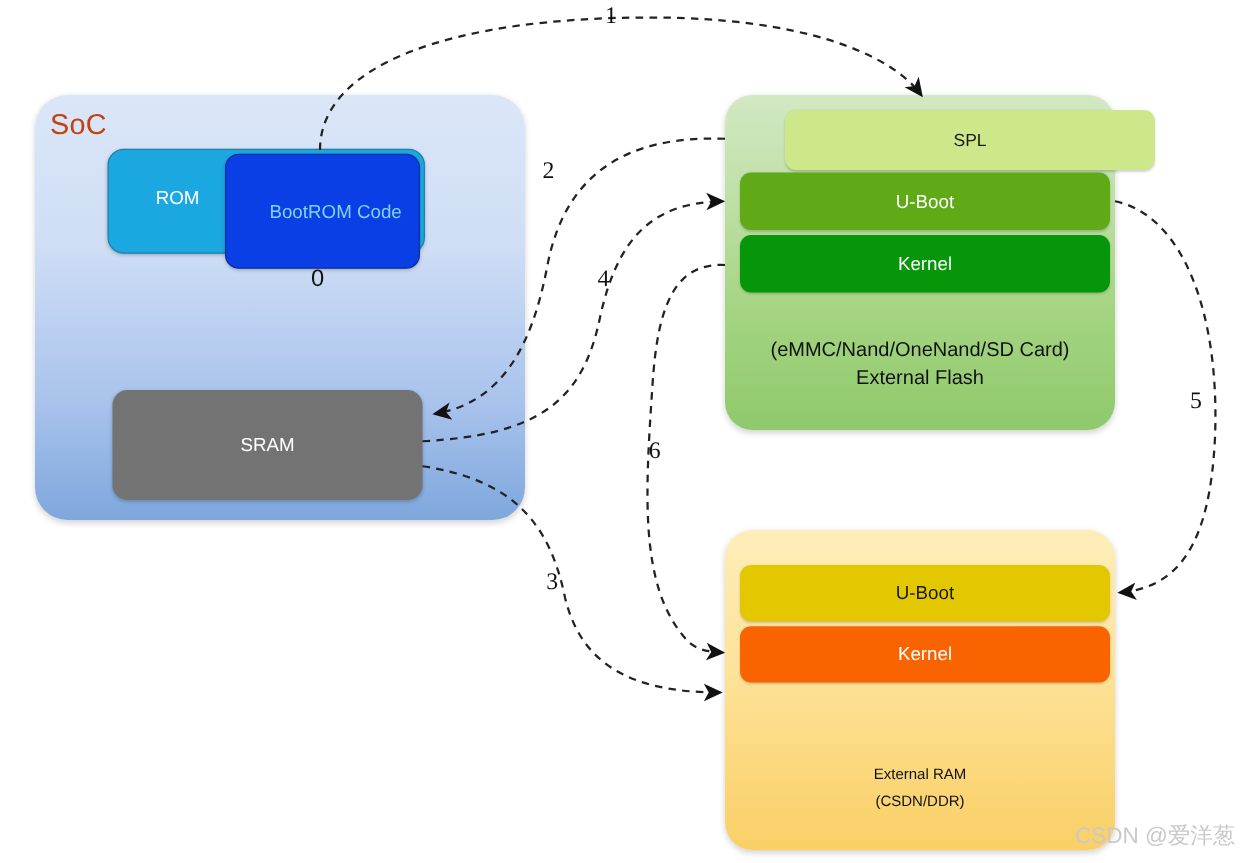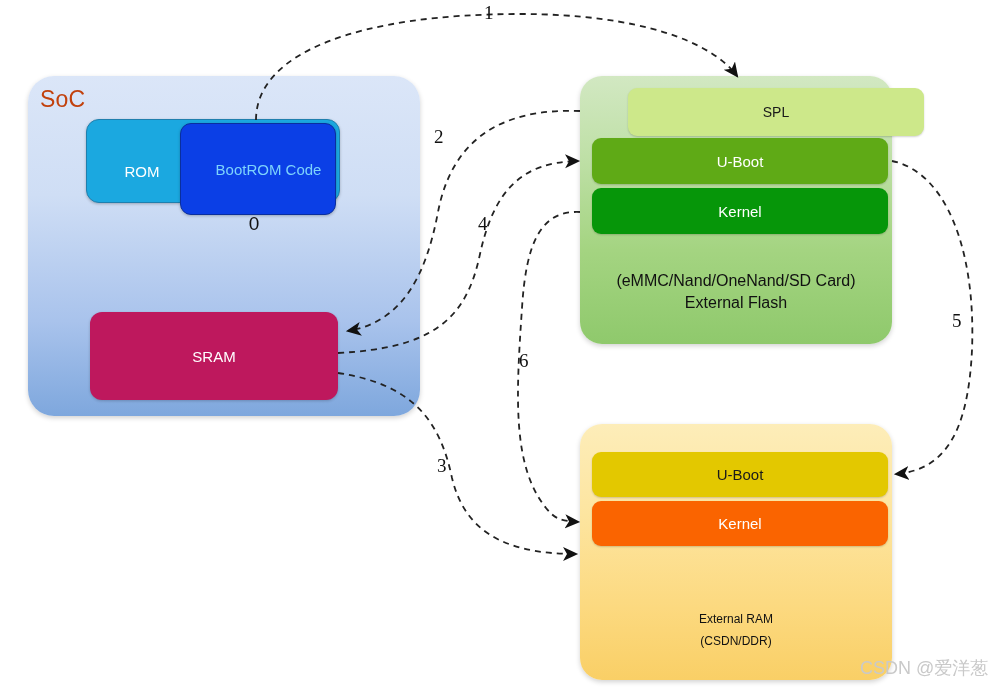--- a/index.html
+++ b/index.html
@@ -30,7 +30,7 @@
     border-radius:13px;background:#1ba8e0;border:1px solid #1f7fae;
     box-shadow:0 1px 3px rgba(0,0,0,0.25);
   }
-  #rom-label{position:absolute;left:104px;top:150px;width:76px;color:#fff;font-size:15px;text-align:center;margin-top:13px;}
+  #rom-label{position:absolute;left:104px;top:150px;width:76px;color:#fff;font-size:15px;text-align:center;}
   #bootrom{
     left:180px;top:123px;width:156px;height:92px;
     border-radius:11px;background:#0b3fe6;border:1px solid #0a2f9e;

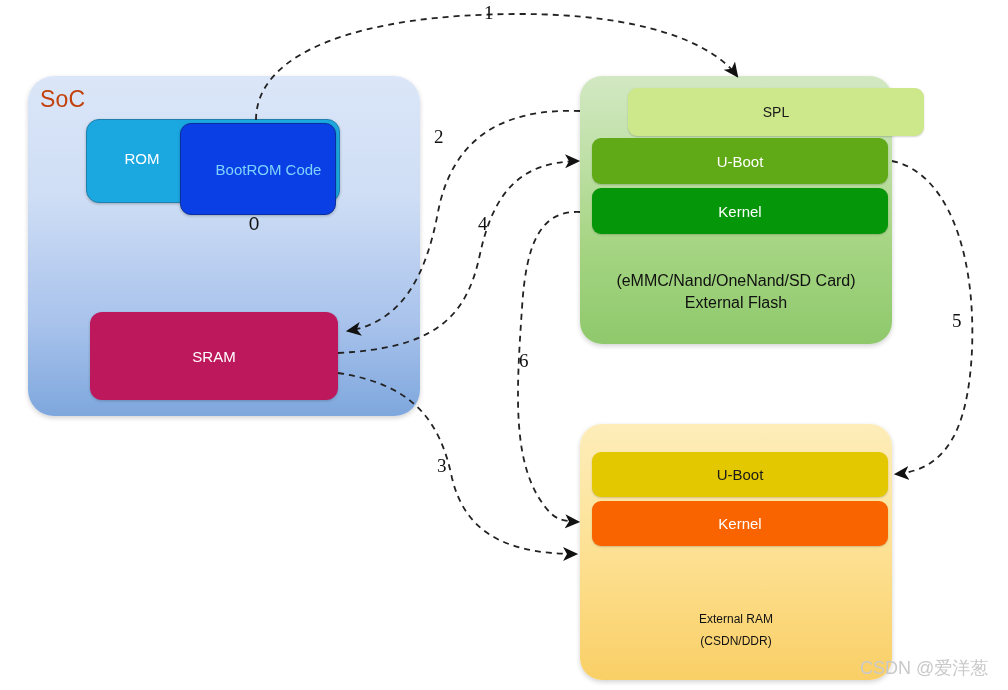--- a/index.html
+++ b/index.html
@@ -43,7 +43,7 @@
   
   #sram{
     left:90px;top:312px;width:248px;height:88px;
-    border-radius:12px;background:#be185d;color:#fff;font-size:15px;
+    border-radius:12px;background:#737373;color:#fff;font-size:15px;
     box-shadow:0 1px 3px rgba(0,0,0,0.2);
   }
 

